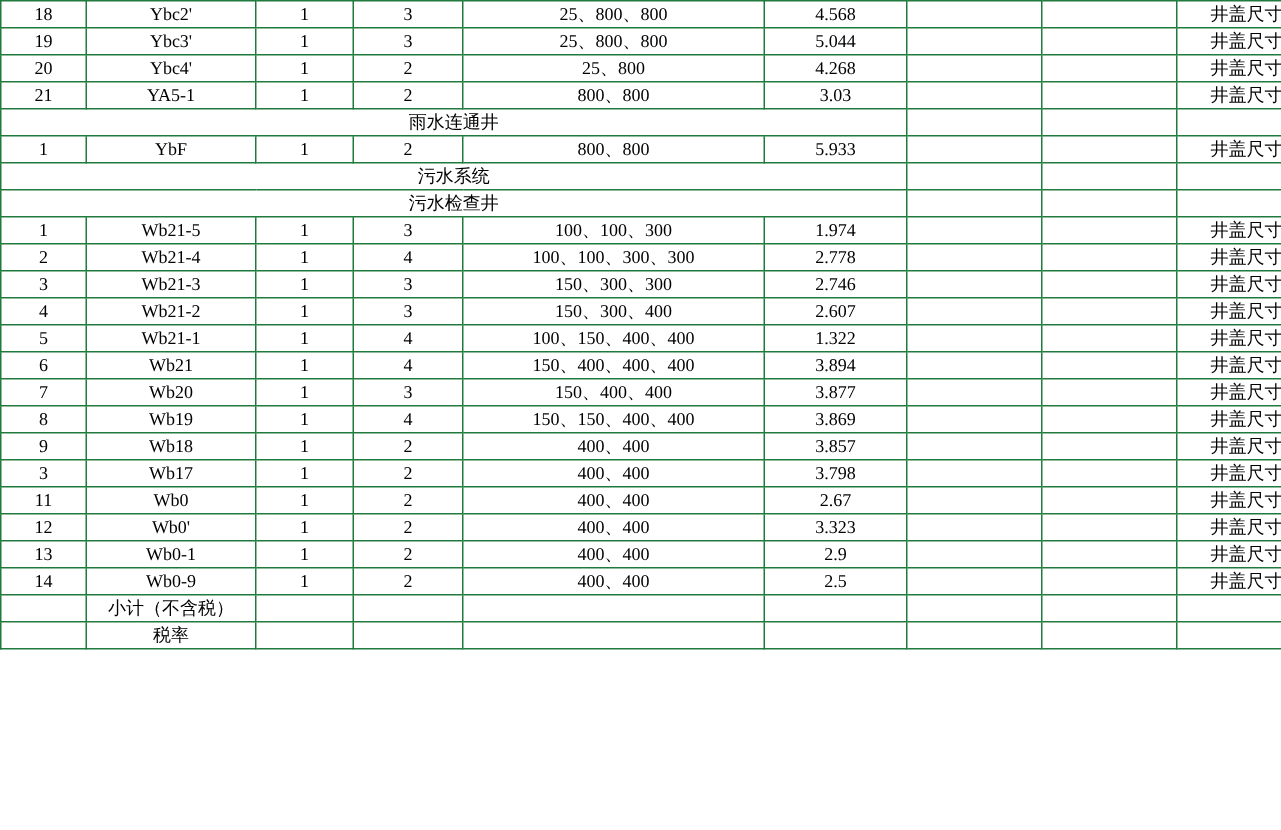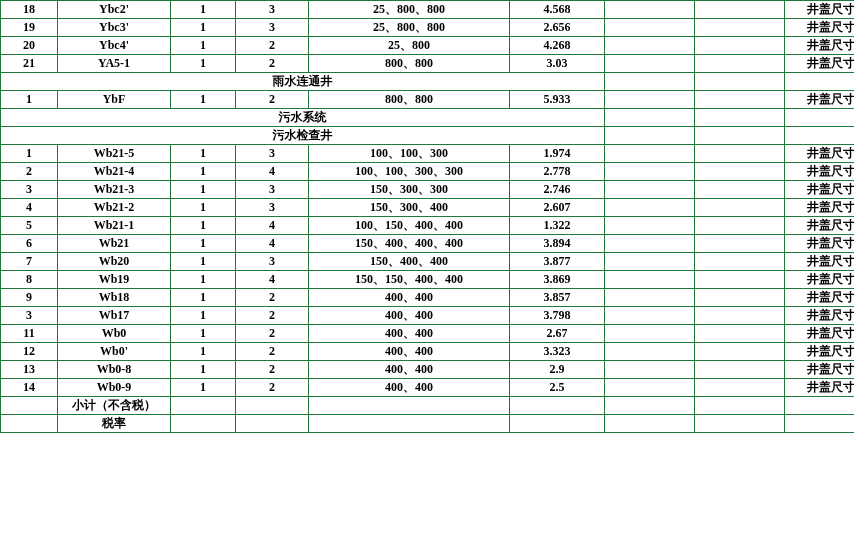--- a/index.html
+++ b/index.html
@@ -20,7 +20,6 @@
     width: 854px;
     height: 553px;
     background: #ffffff;
-    font-weight: bold;
   }
   table.grid {
     border-collapse: collapse;

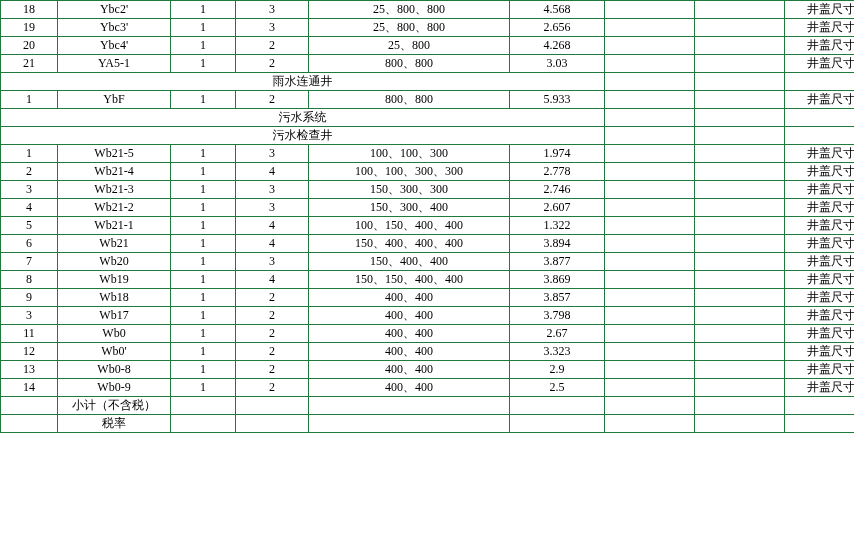--- a/index.html
+++ b/index.html
@@ -89,7 +89,7 @@
           <td class="c-qty">1</td>
           <td class="c-num">3</td>
           <td class="c-spec">25、800、800</td>
-          <td class="c-depth">2.656</td>
+          <td class="c-depth">5.044</td>
           <td class="c-blank1"></td>
           <td class="c-blank2 nb-right"></td>
           <td class="c-note note-small">井盖尺寸700</td>

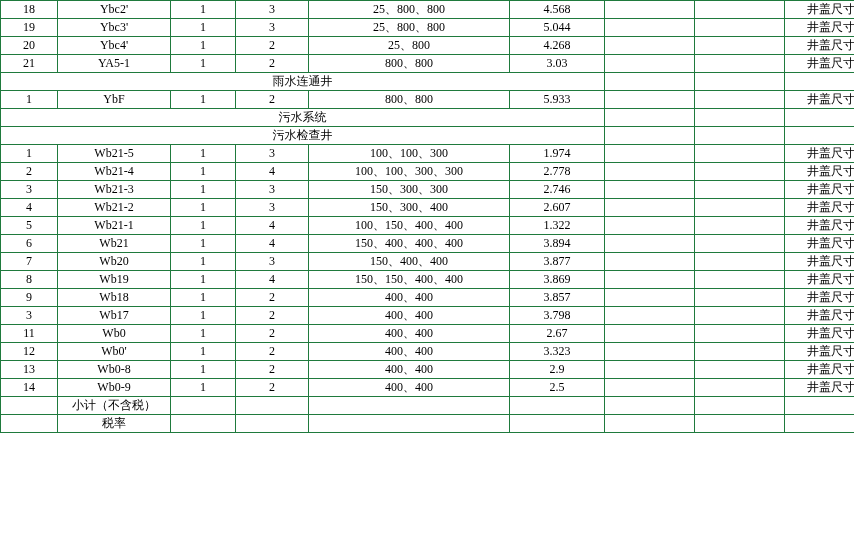--- a/index.html
+++ b/index.html
@@ -279,7 +279,7 @@
         </tr>
         <tr>
           <td class="c-idx">13</td>
-          <td class="c-name">Wb0-8</td>
+          <td class="c-name">Wb0-1</td>
           <td class="c-qty">1</td>
           <td class="c-num">2</td>
           <td class="c-spec">400、400</td>

